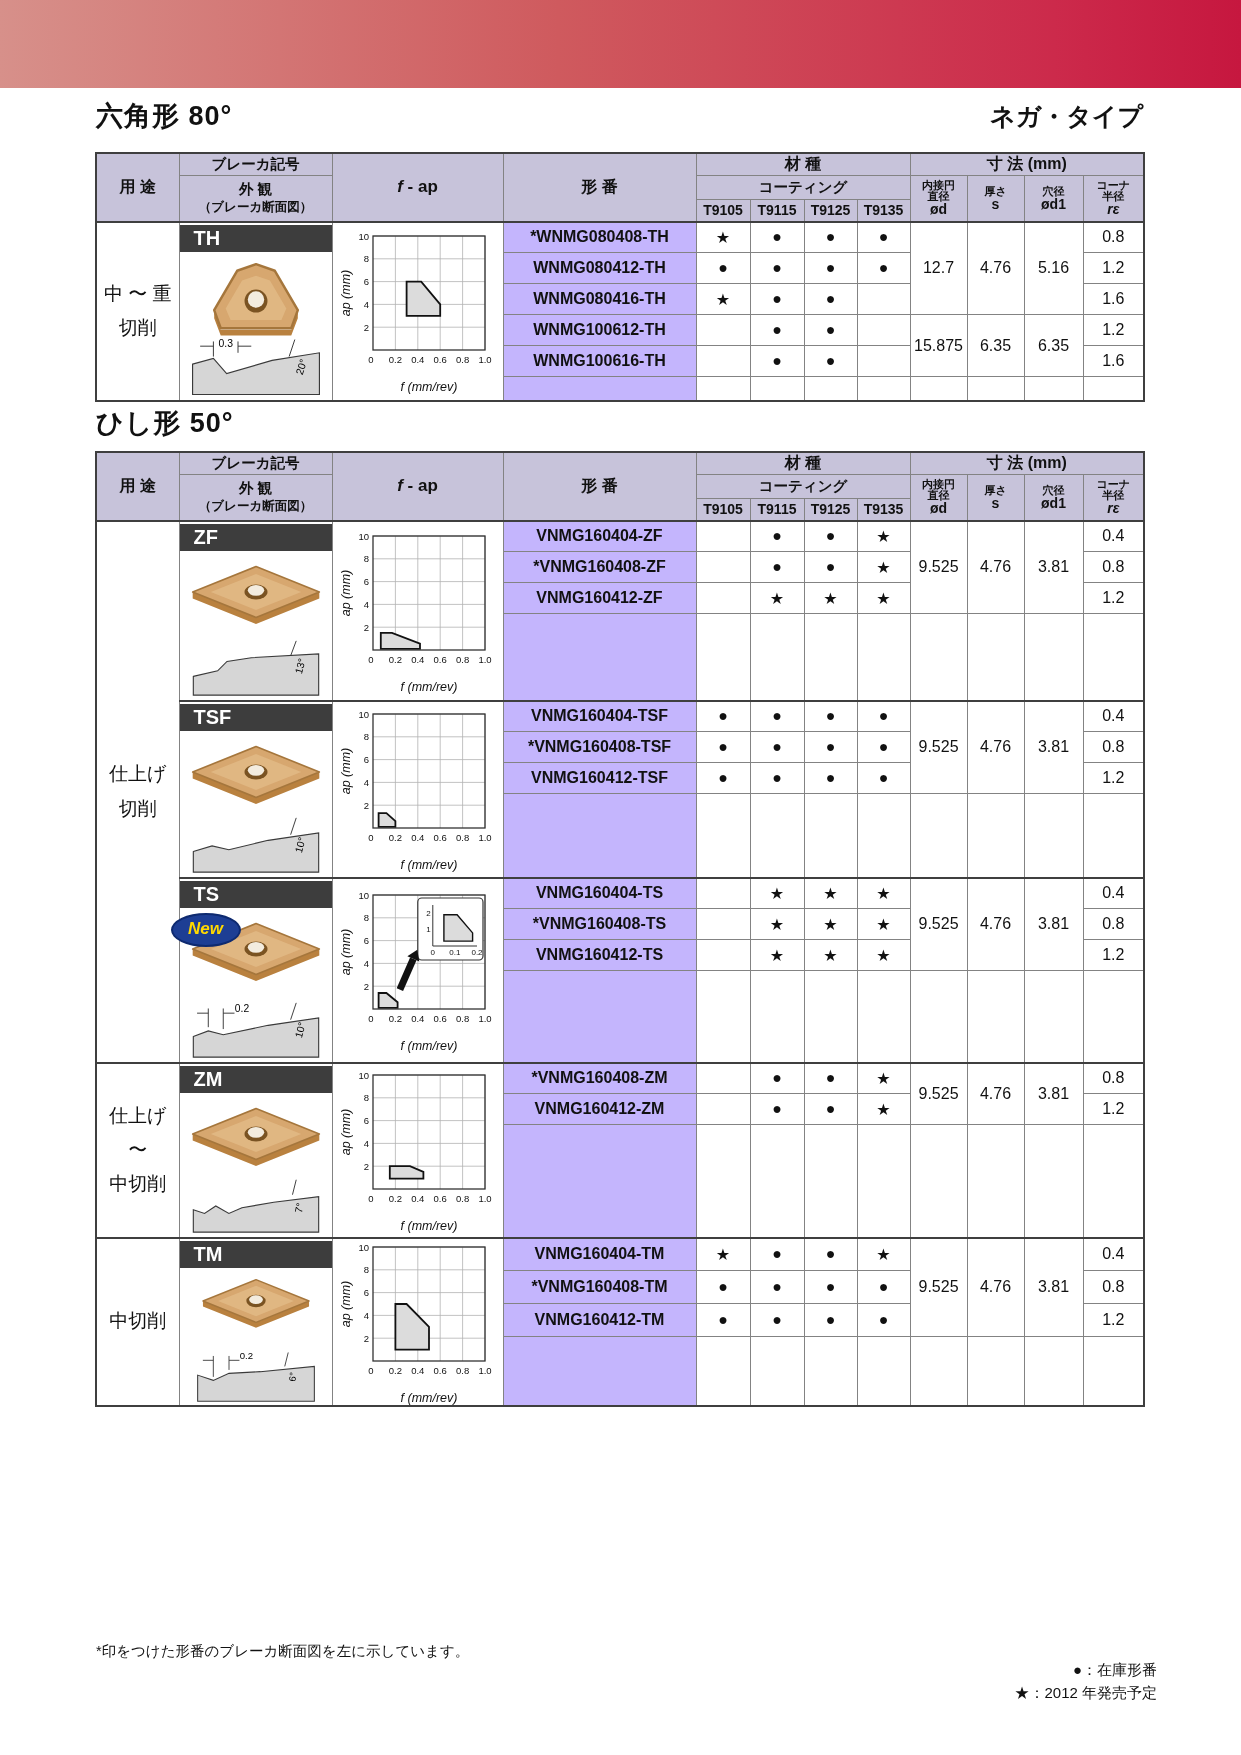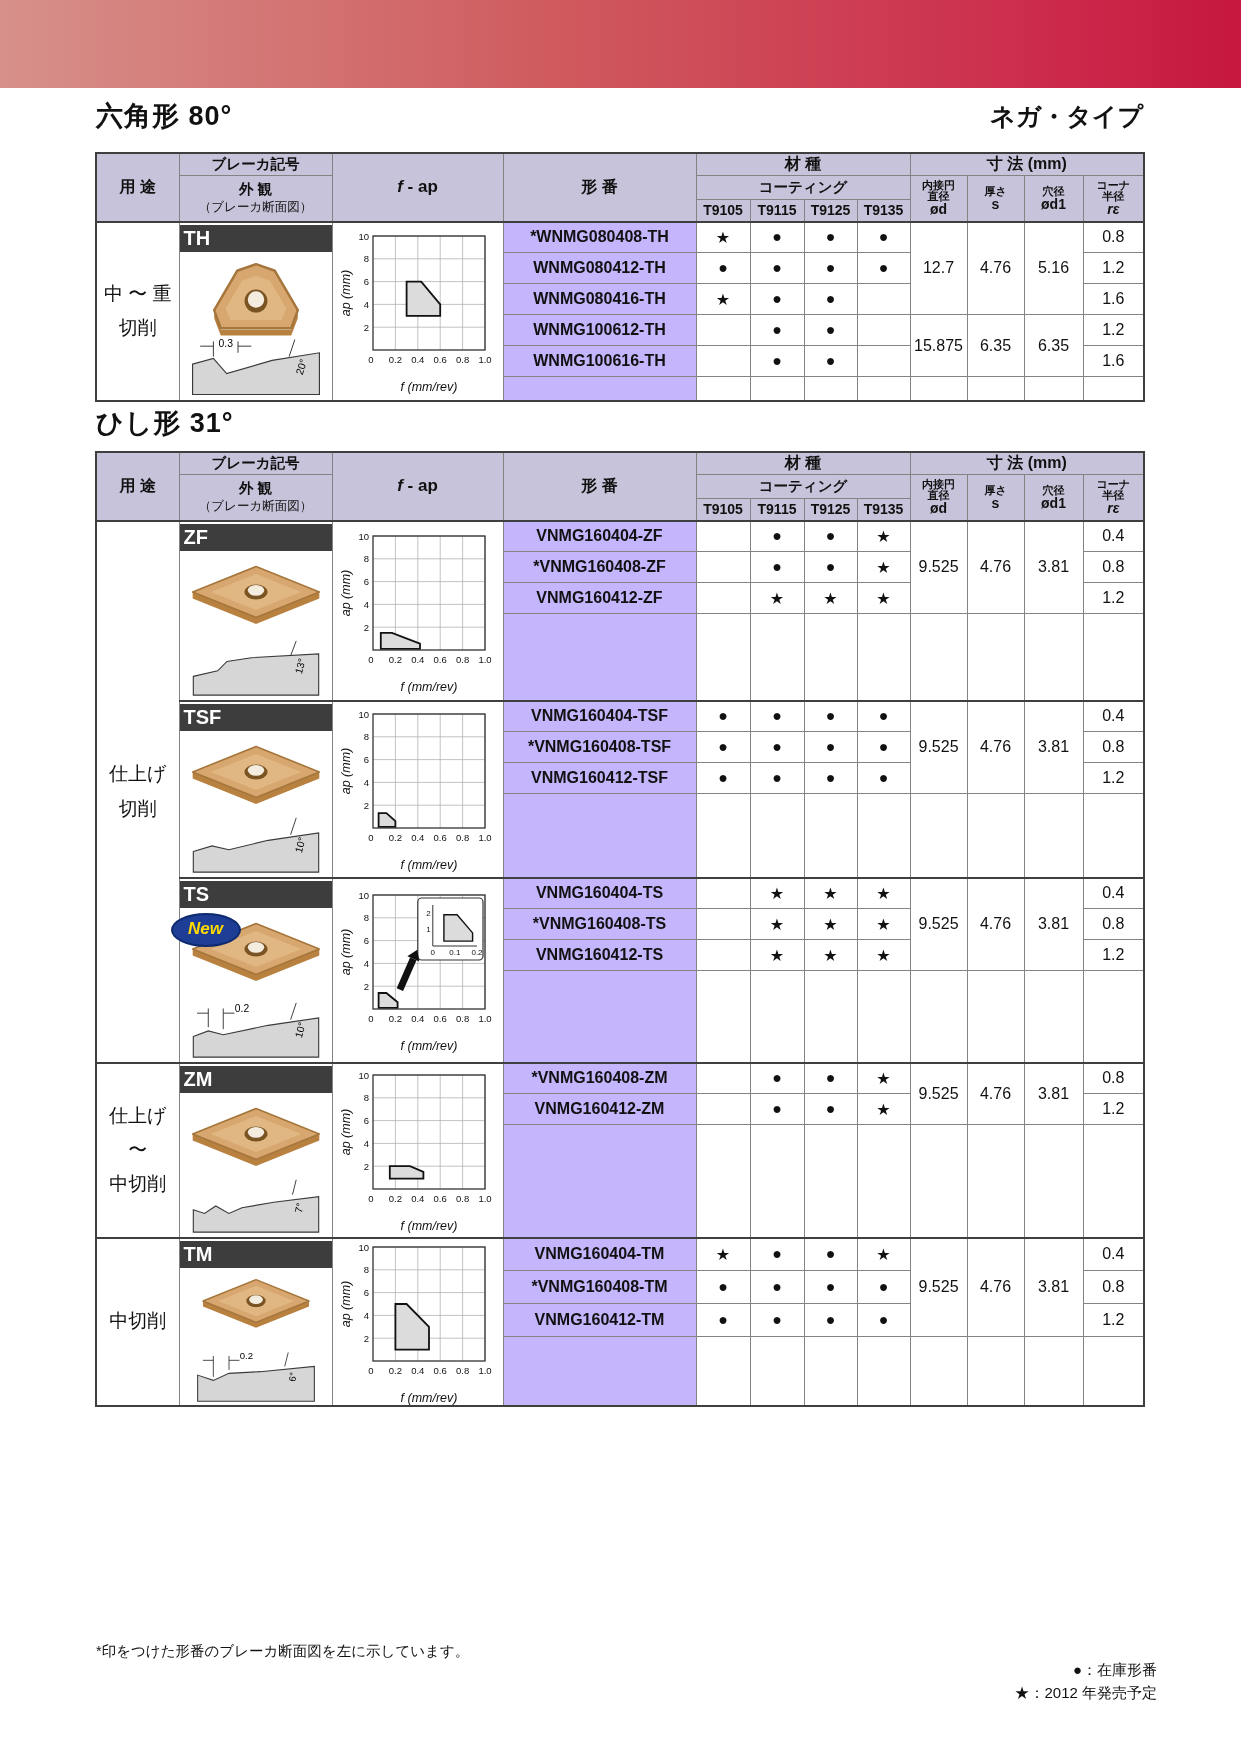--- a/index.html
+++ b/index.html
@@ -25,7 +25,7 @@
   tr.sect td{border-top:2px solid #3f3f3f;}
   .hc{background:#c7c3da;font-weight:bold;font-size:16px;margin-left:30px;}
   .hc.sm{font-size:14.5px;}
-  .hc .sub{font-size:12.5px;font-weight:normal;}
+  .hc .sub{font-size:12.5px;font-weight:bold;}
   .hc.grade{font-size:14px;}
   .dim-h{font-weight:bold;line-height:1.0;}
   .dim-h .s{font-size:11px;}

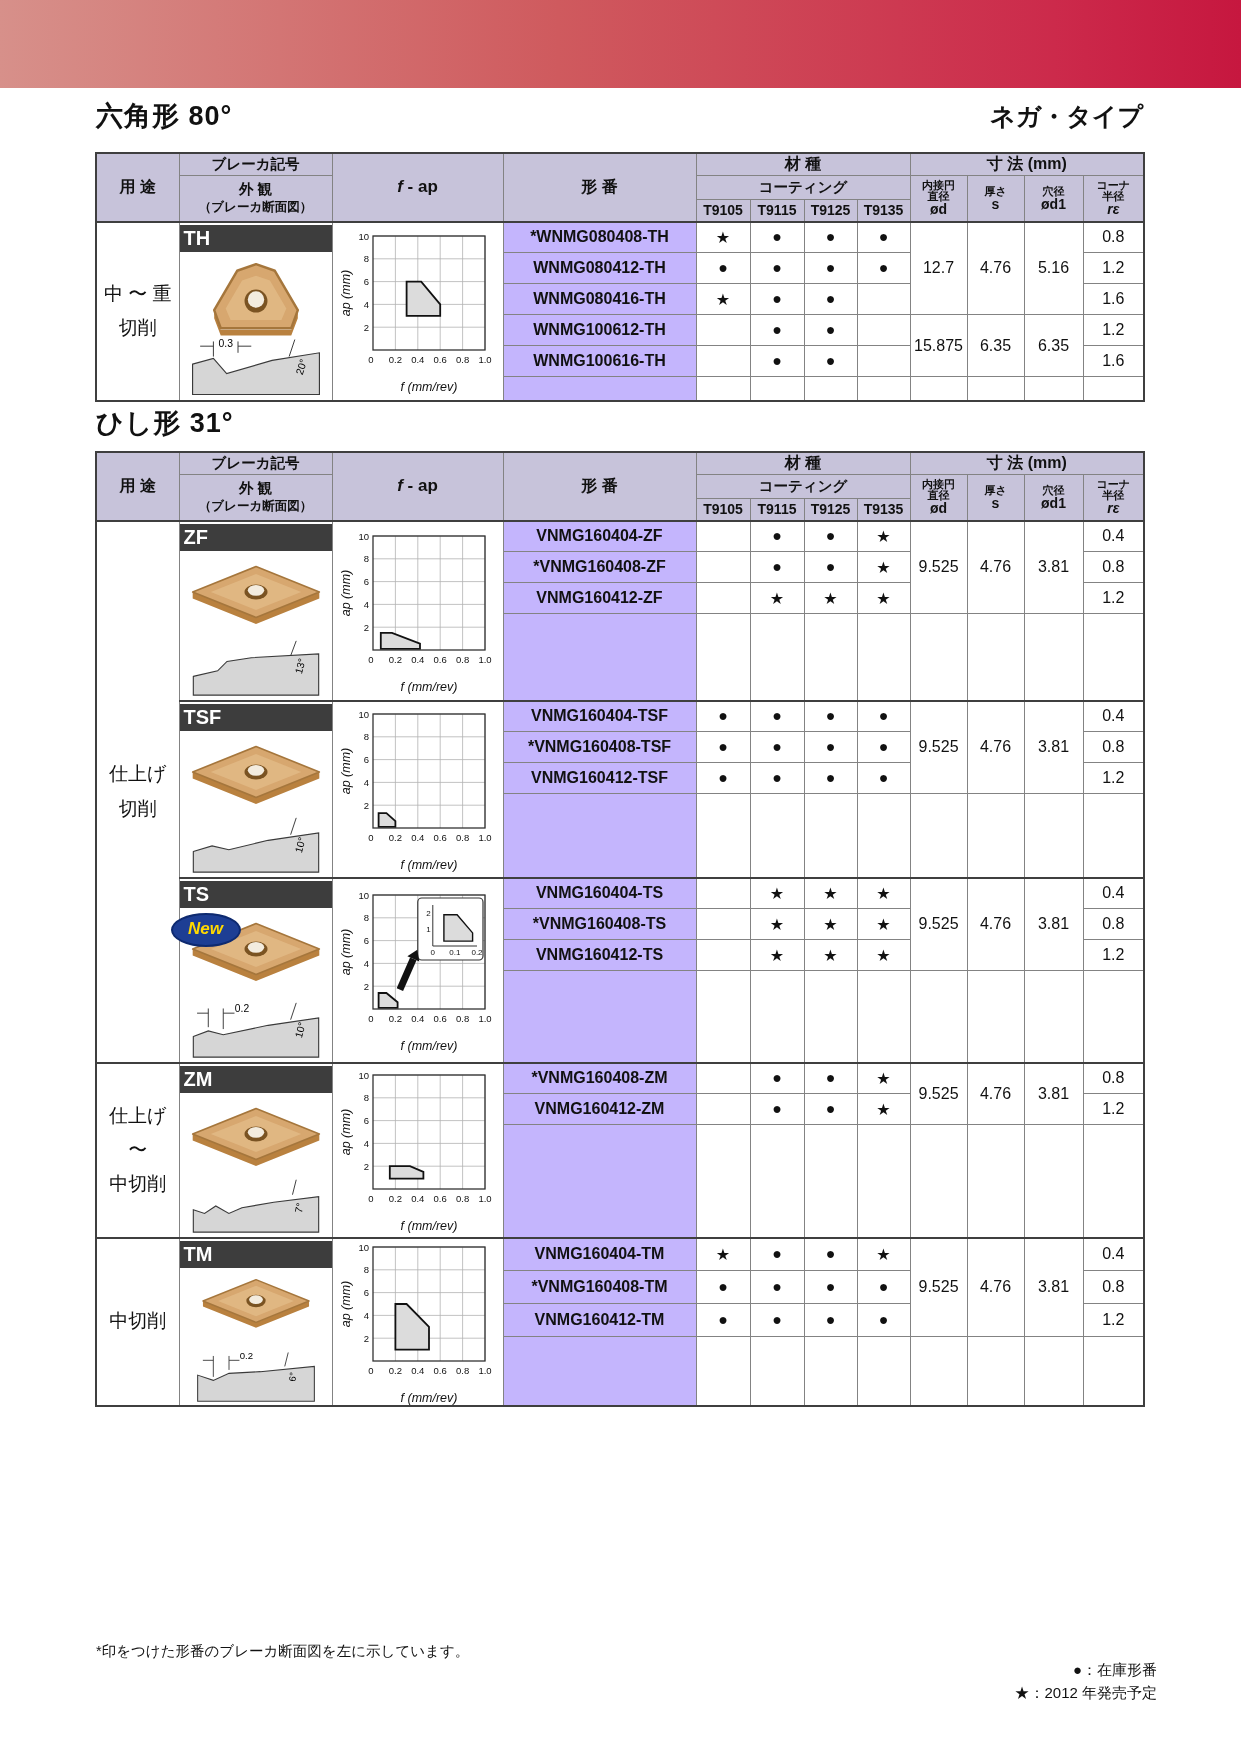--- a/index.html
+++ b/index.html
@@ -39,7 +39,7 @@
   .bk{position:relative;background:#fff;}
   .bkbar{position:absolute;top:2px;left:0px;right:0px;height:27px;background:#3d3d3d;
          color:#fff;font-size:20px;font-weight:bold;line-height:27px;text-align:left;
-         padding-left:4px;z-index:2;}
+         padding-left:14px;z-index:2;}
   .insert{position:absolute;top:33px;left:50%;transform:translateX(-50%);}
   .xsect{position:absolute;bottom:3px;left:50%;transform:translateX(-50%);}
   .sec-tm .insert{top:31px;height:62px;}

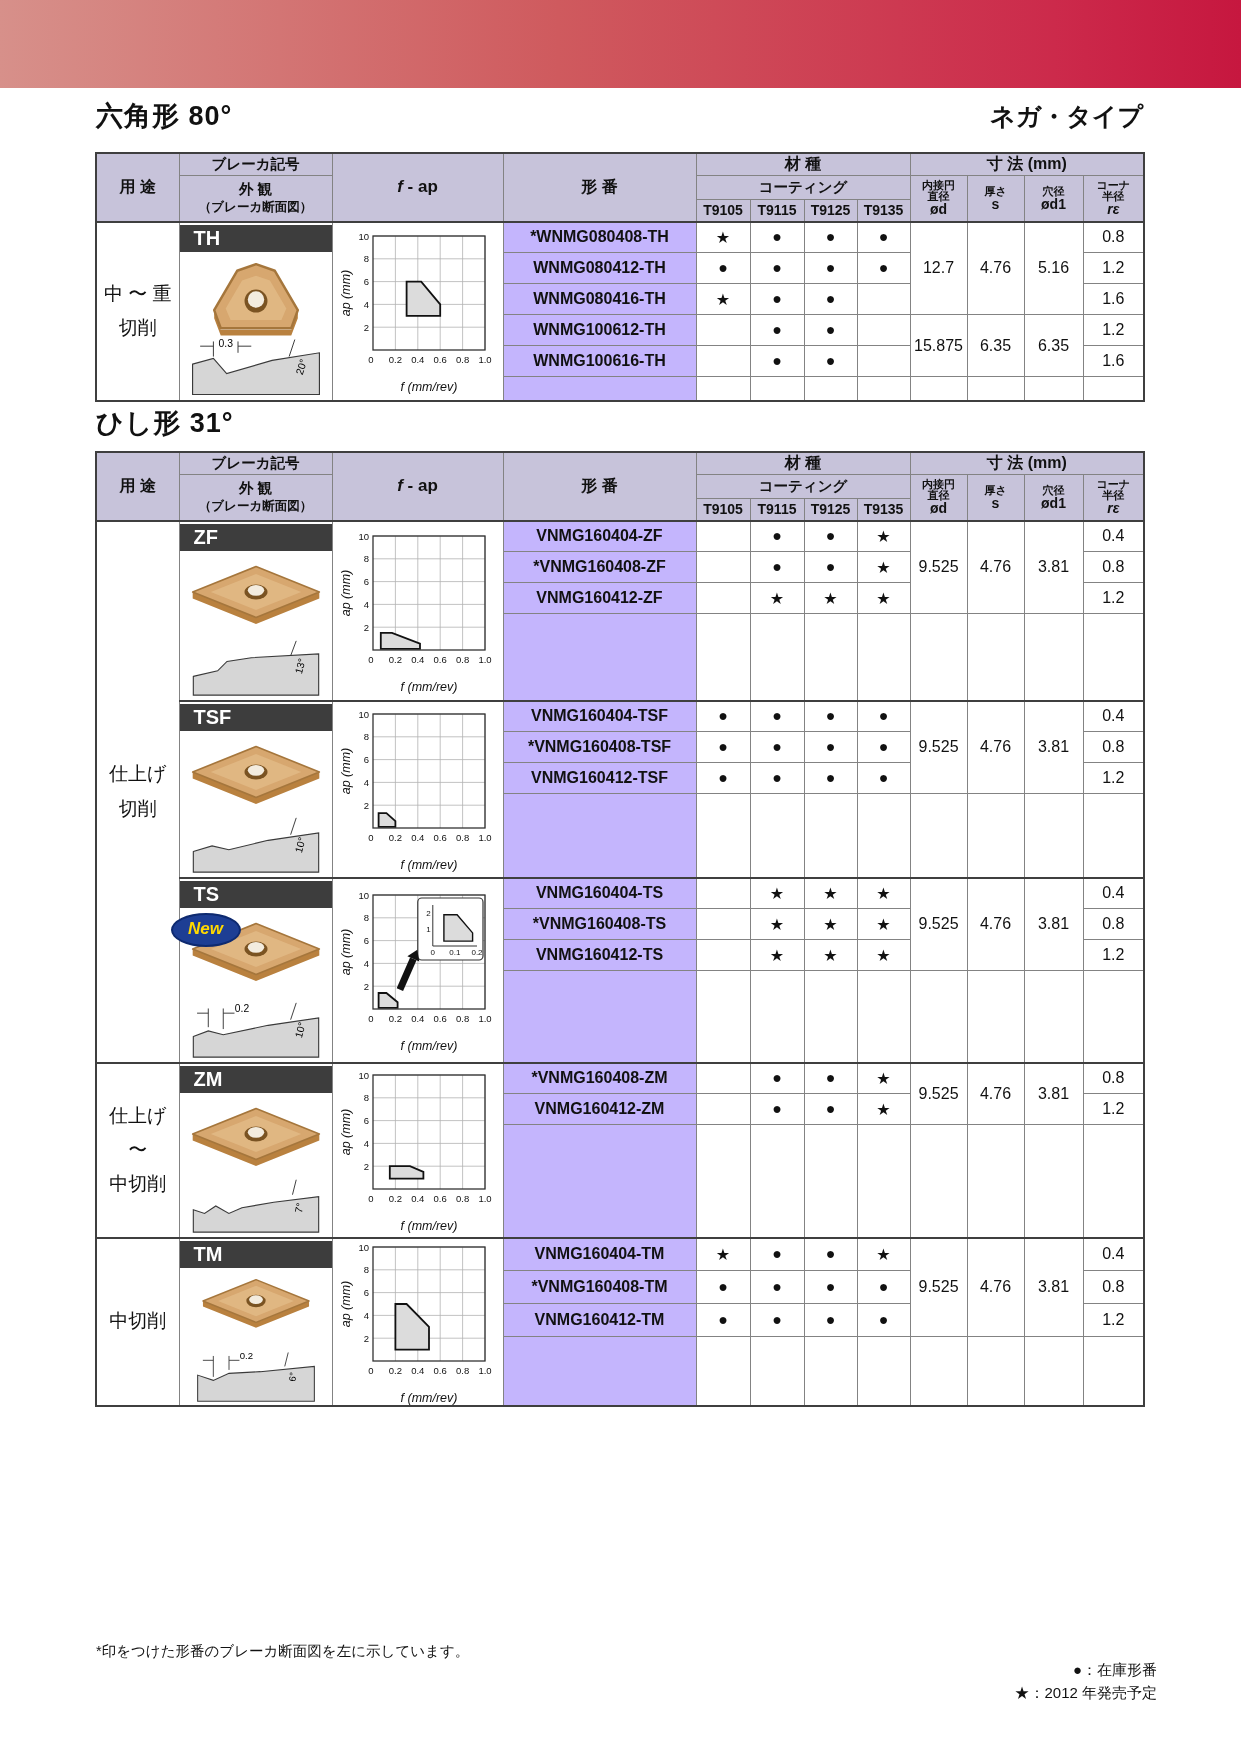--- a/index.html
+++ b/index.html
@@ -230,7 +230,7 @@
 </tbody>
 </table>
 
-<div class="sec-title" id="t2-title">ひし形 31°</div>
+<div class="sec-title" id="t2-title">ひし形 50°</div>
 
 <table class="cat" id="table2">
 <colgroup>

